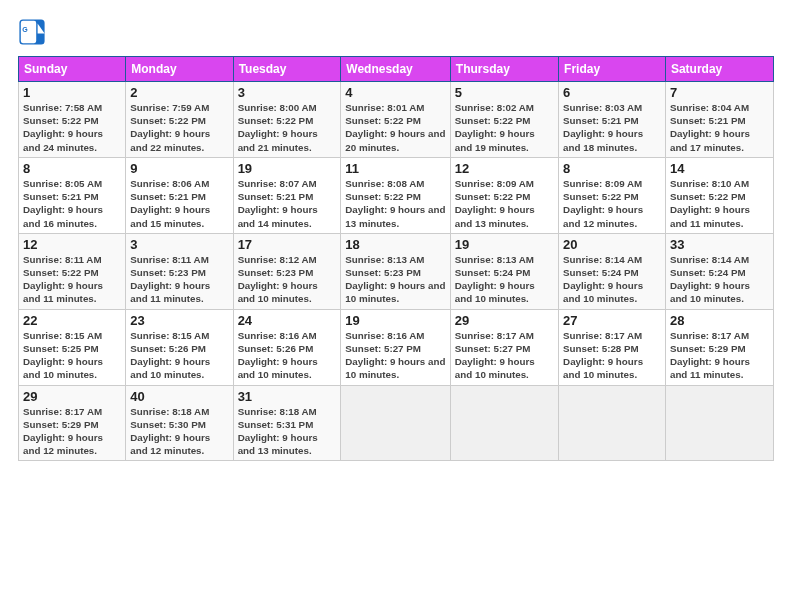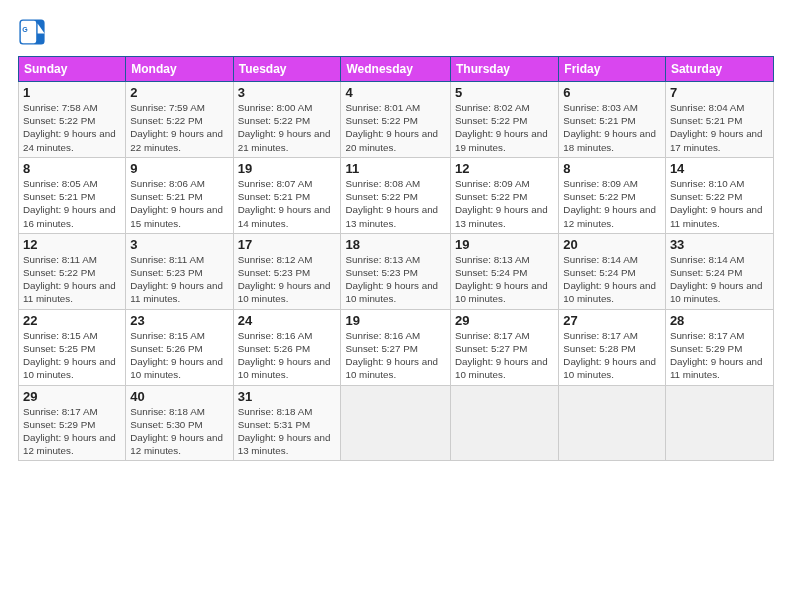--- a/index.html
+++ b/index.html
@@ -89,6 +89,7 @@
       color: #444;
       font-size: 9.8px;
       line-height: 1.35;
+      font-weight: bold;
     }
     .empty-cell {
       background: #f0f0f0 !important;

